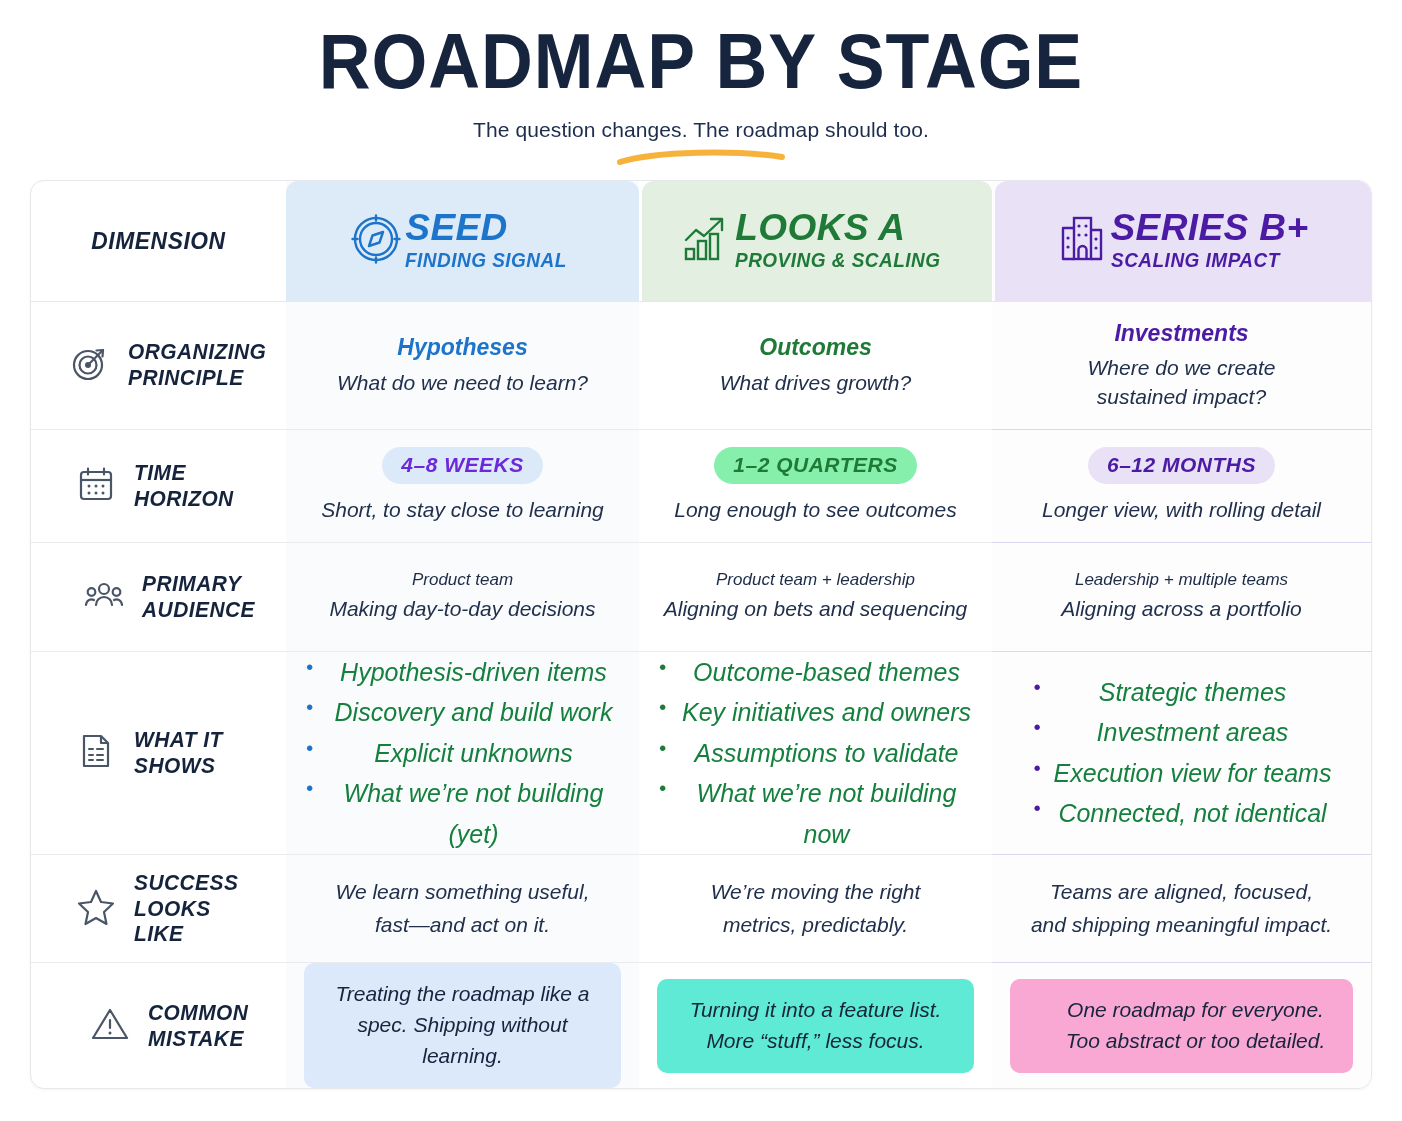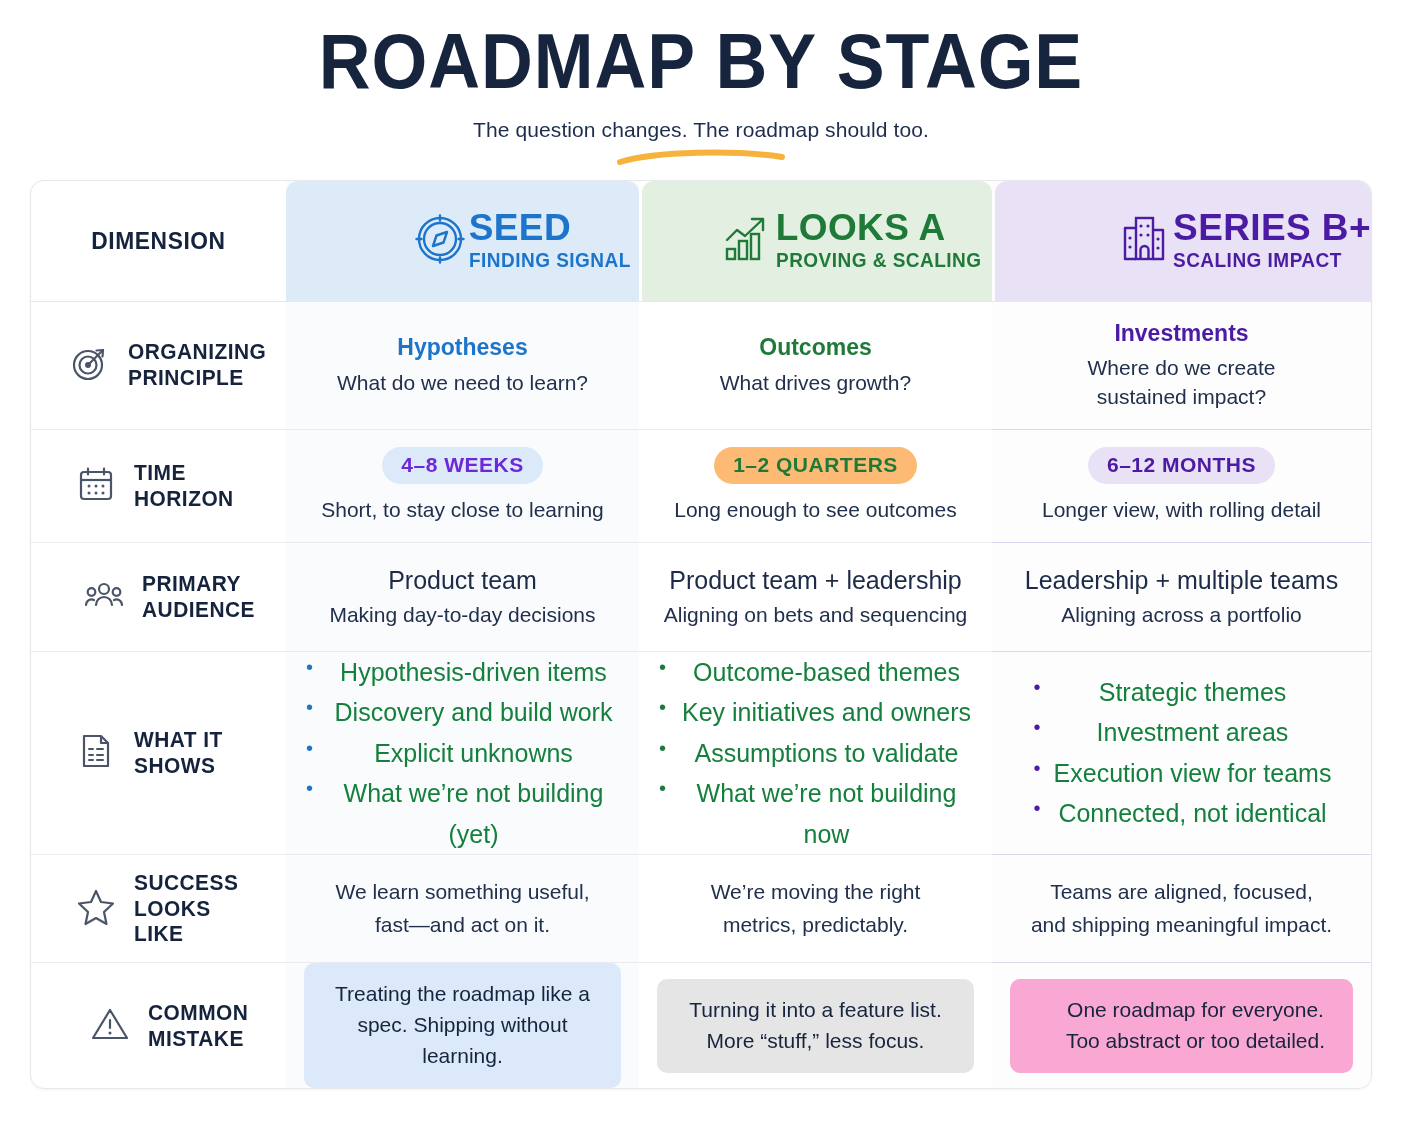--- a/index.html
+++ b/index.html
@@ -47,6 +47,7 @@
     background: #ffffff;
     overflow: hidden;
     box-shadow: 0 1px 3px rgba(30,40,60,0.05);
+    font-style: italic;
   }
 
   

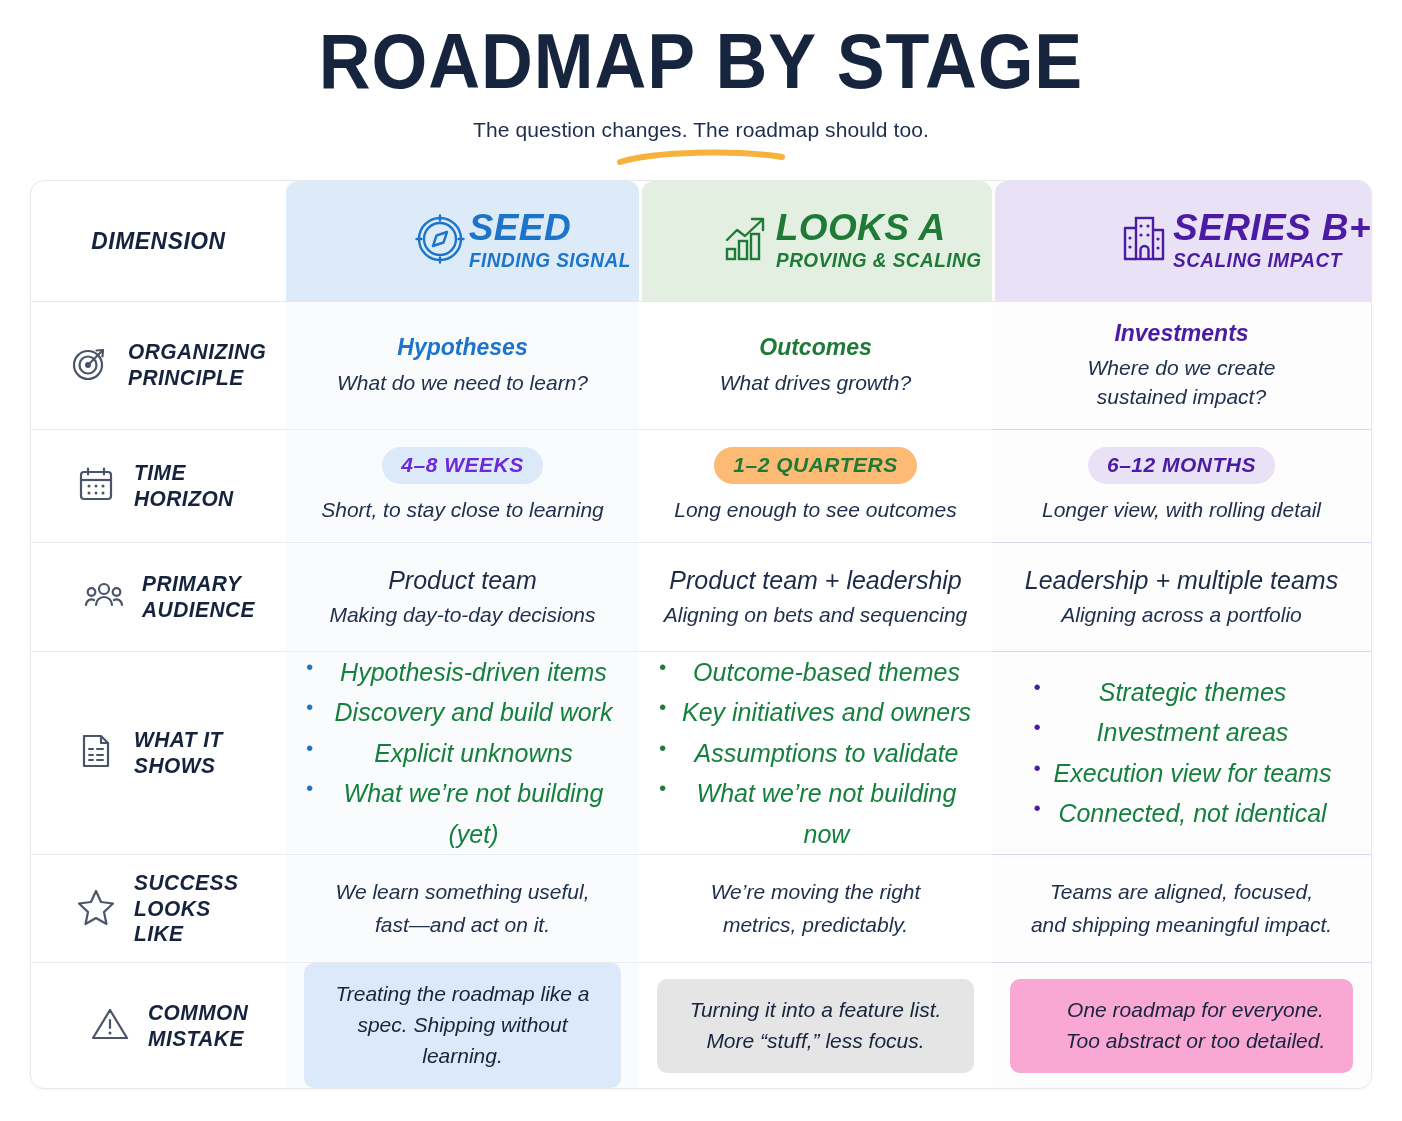--- a/index.html
+++ b/index.html
@@ -107,7 +107,7 @@
   .stage-head {
     display: flex;
     align-items: center;
-    justify-content: flex-end;
+    justify-content: center;
     gap: 2px;
   }
   .stage-icon { flex: 0 0 auto; display: block; }

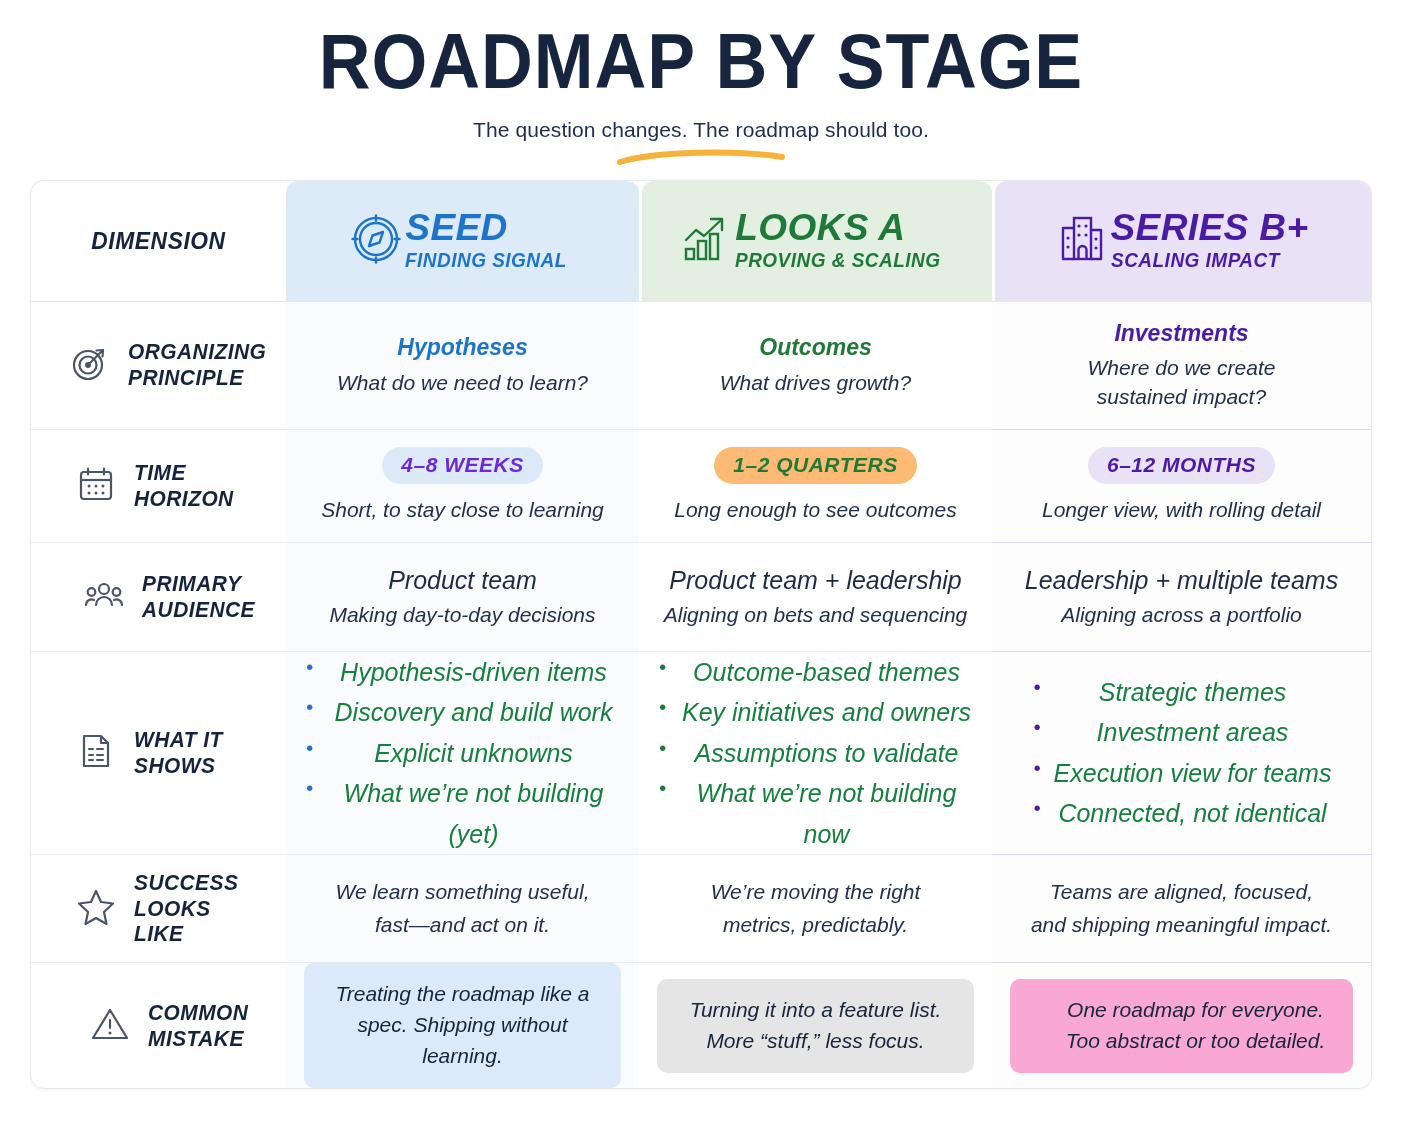--- a/index.html
+++ b/index.html
@@ -197,7 +197,7 @@
     margin-bottom: 12px;
   }
   .pill-seed { background: #dce9f9; color: #6d28d9; }
-  .pill-a    { background: #fdba74; color: #1f7a38; }
+  .pill-a    { background: #86efac; color: #1f7a38; }
   .pill-b    { background: #e9e2f6; color: #4b1ba3; }
 
   ul.shows {

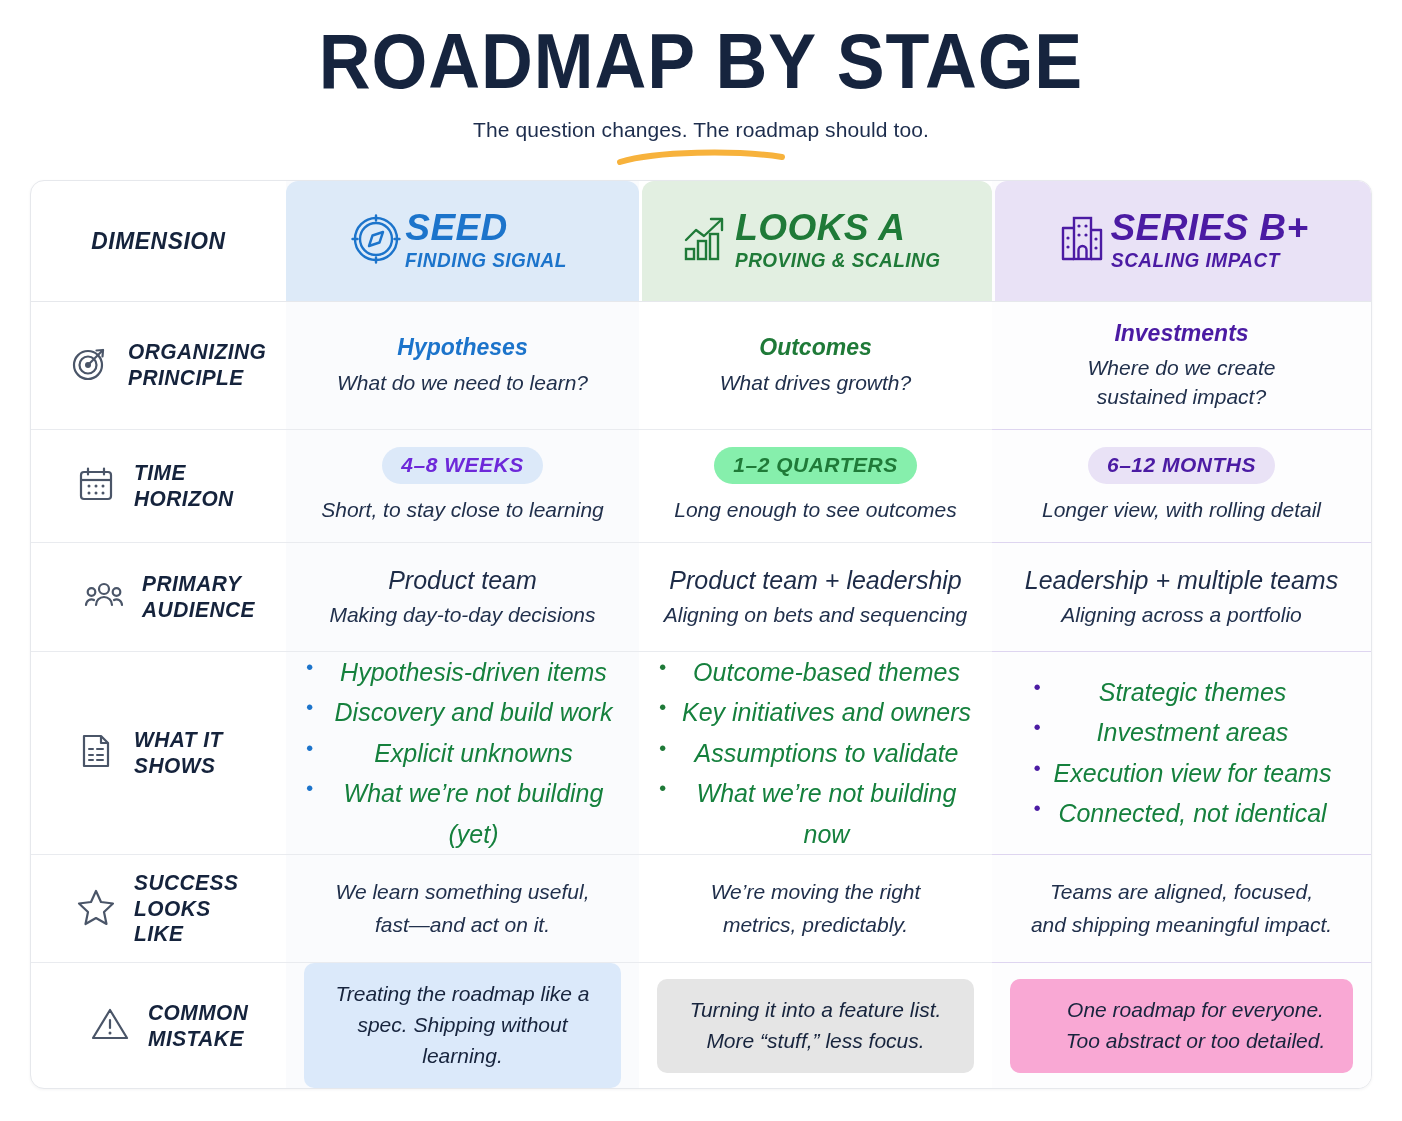--- a/index.html
+++ b/index.html
@@ -173,7 +173,7 @@
     margin-bottom: 6px;
   }
   .lead-plain {
-    font-size: 25px;
+    font-size: 17px;
     font-weight: 400;
     color: #1d2b47;
     line-height: 1.32;

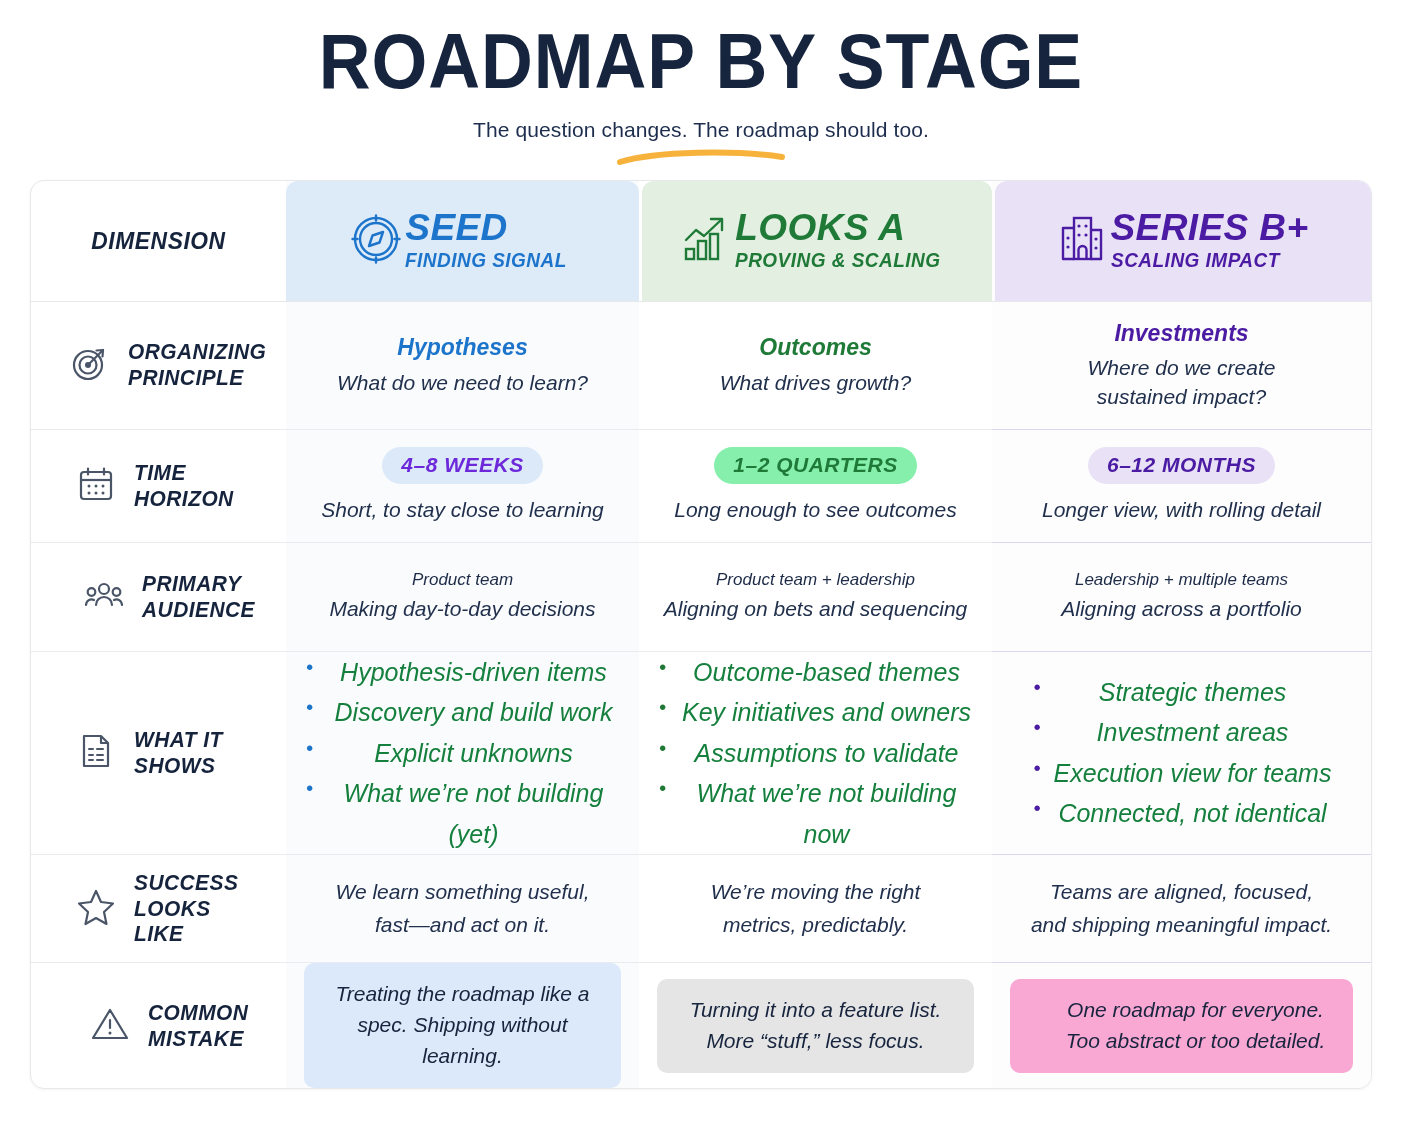--- a/index.html
+++ b/index.html
@@ -234,7 +234,7 @@
     color: #17243d;
   }
   .mb-seed { background: #dbe9fa; }
-  .mb-a    { background: #e5e5e5; }
+  .mb-a    { background: #5eead4; }
   .mb-b    { background: #f9a8d4; padding-left: 44px; }
 
   .r-principle td { height: 128px; }

